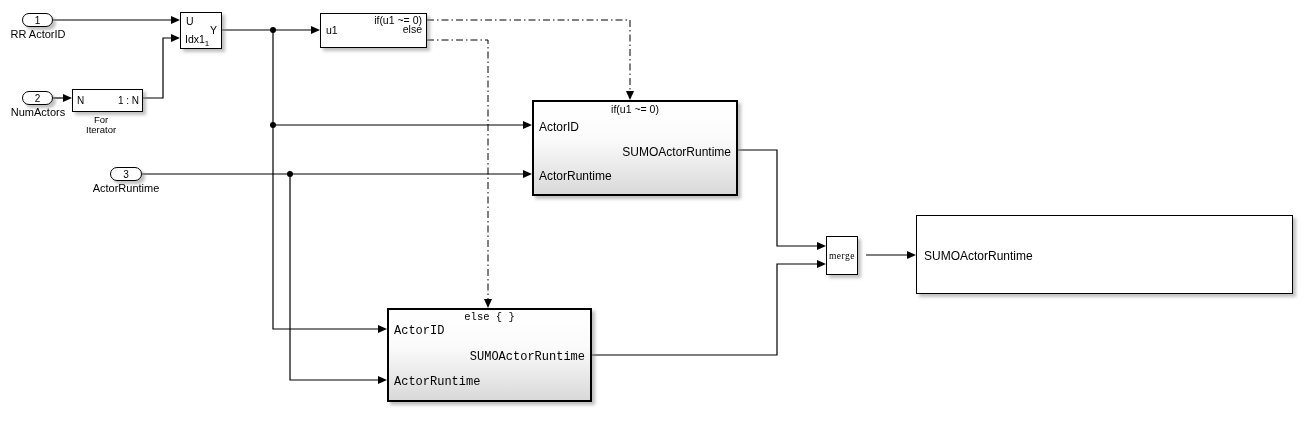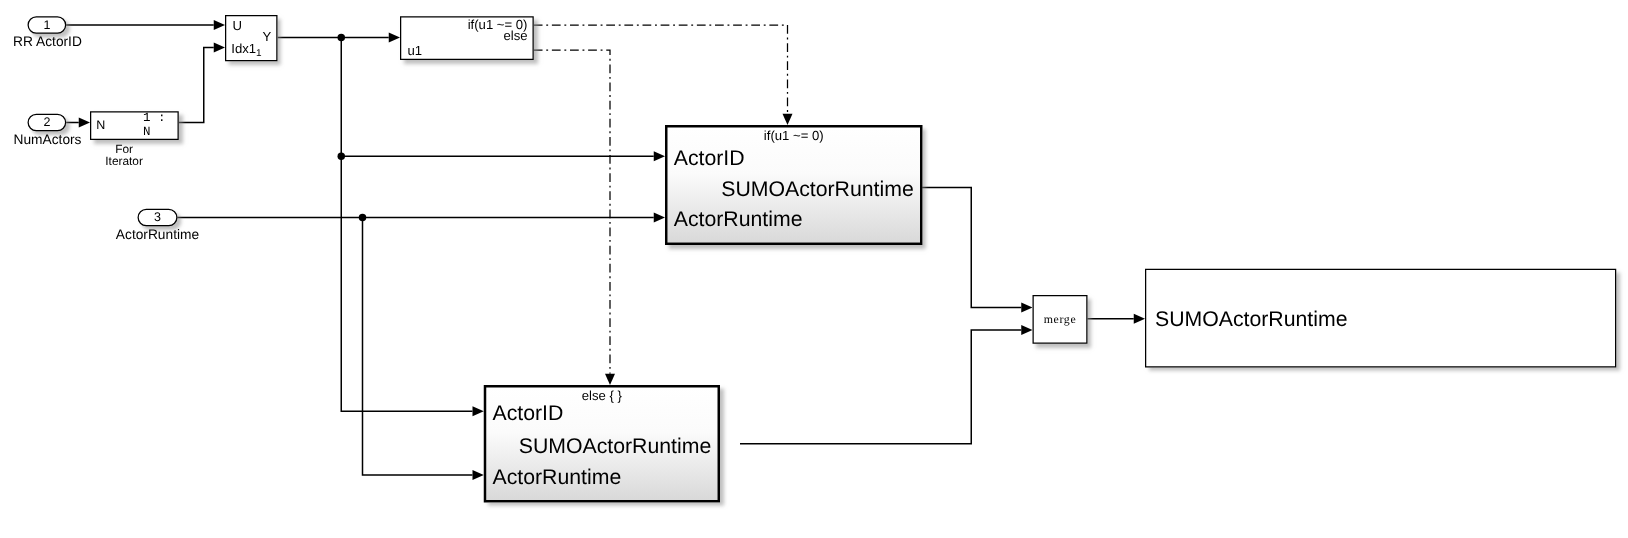--- a/index.html
+++ b/index.html
@@ -101,7 +101,7 @@
   </div>
 
   <div class="blk" style="left:320px;top:13px;width:107px;height:35px;">
-    <span class="ptxt small" style="left:5px;top:11px;margin-top:11px;">u1</span>
+    <span class="ptxt small" style="left:5px;top:11px;">u1</span>
     <span class="ptxt small" style="right:4px;top:1px;">if(u1 ~= 0)</span>
     <span class="ptxt small" style="right:4px;top:10px;">else</span>
   </div>

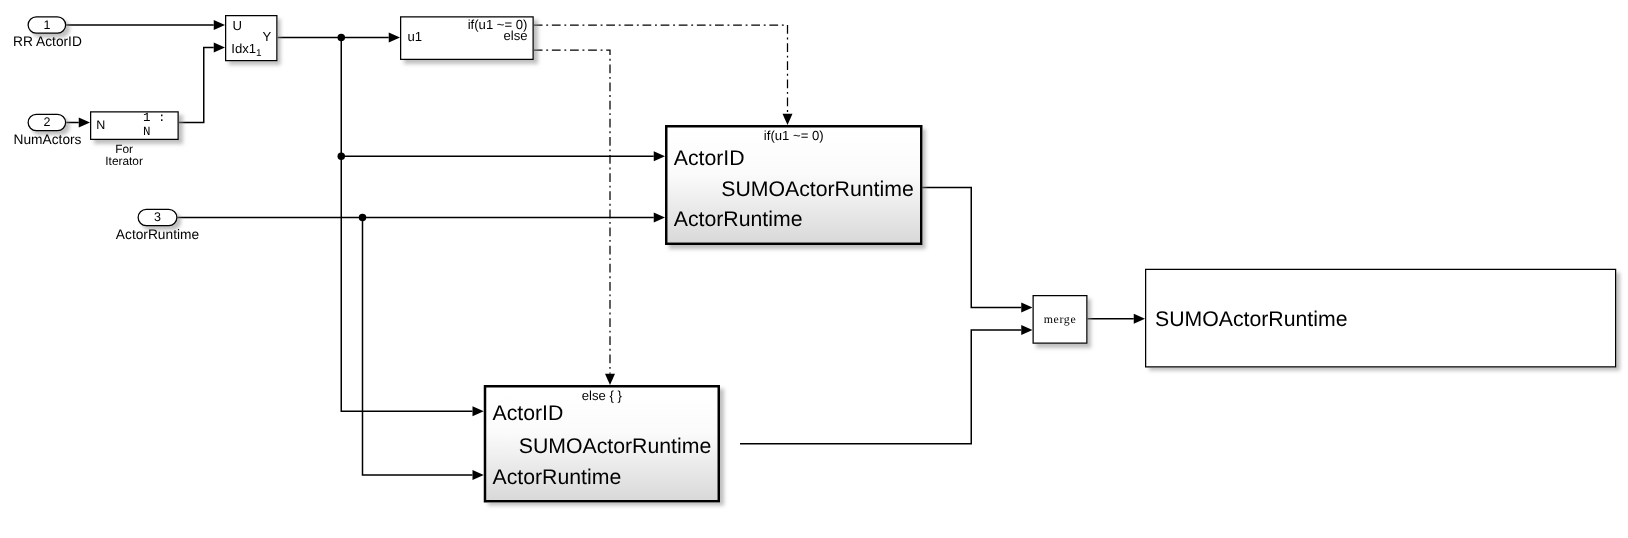--- a/index.html
+++ b/index.html
@@ -96,7 +96,7 @@
         <span>For</span><br>
         <span>Iterator</span>
       </span>
-      <span style="padding-right:3px;font-family:Liberation Mono, monospace;">1 : N</span>
+      <span style="padding-right:3px;">1 : N</span>
     </div>
   </div>
 

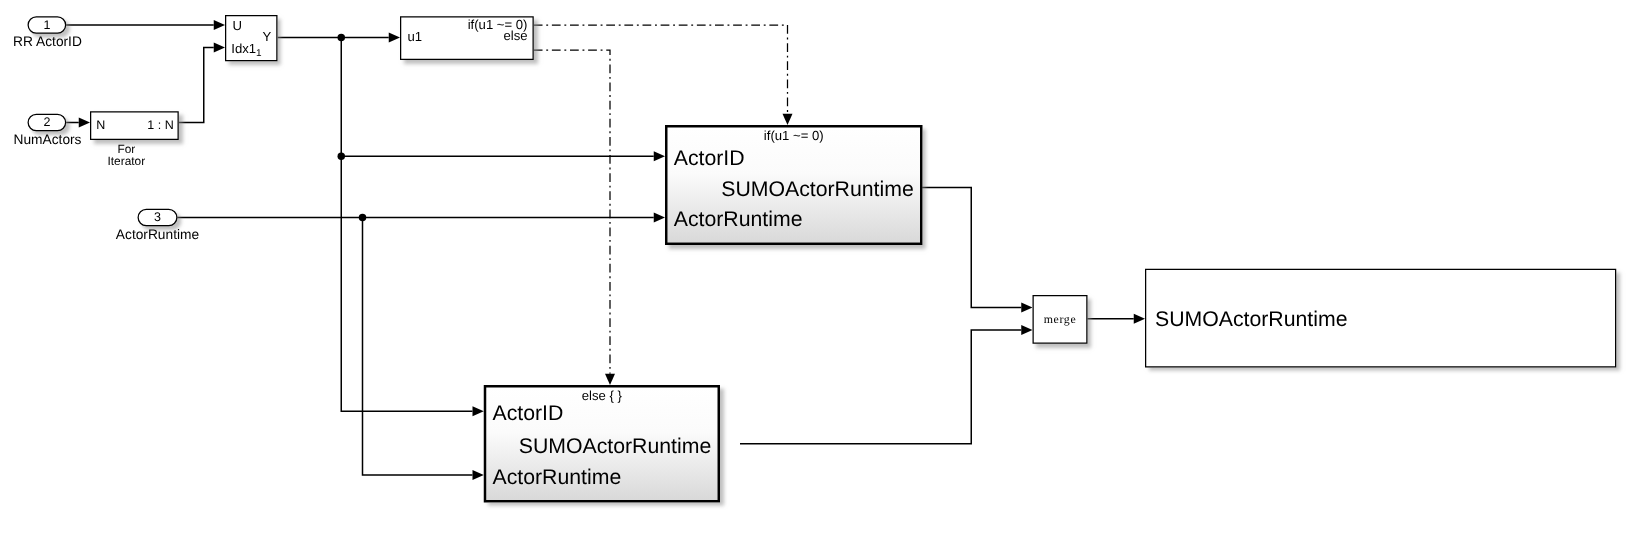--- a/index.html
+++ b/index.html
@@ -14,7 +14,7 @@
   .subsys{border:2.5px solid #000;
       background:linear-gradient(180deg,#ffffff 0%,#fbfbfb 40%,#d9d9d9 100%);}
   .plainblk{border:1.8px solid #000;background:#ffffff;}
-  .ptxt{position:absolute;font-size:17px;line-height:12px;white-space:nowrap;}
+  .ptxt{position:absolute;font-size:12px;line-height:12px;white-space:nowrap;}
   .ctl{position:absolute;left:0;right:0;text-align:center;font-size:10.5px;line-height:11px;white-space:nowrap;}
   .bname{position:absolute;width:200px;text-align:center;font-size:12px;line-height:13px;white-space:nowrap;}
   .plabel{position:absolute;width:90px;text-align:center;font-size:11px;line-height:12px;white-space:nowrap;}

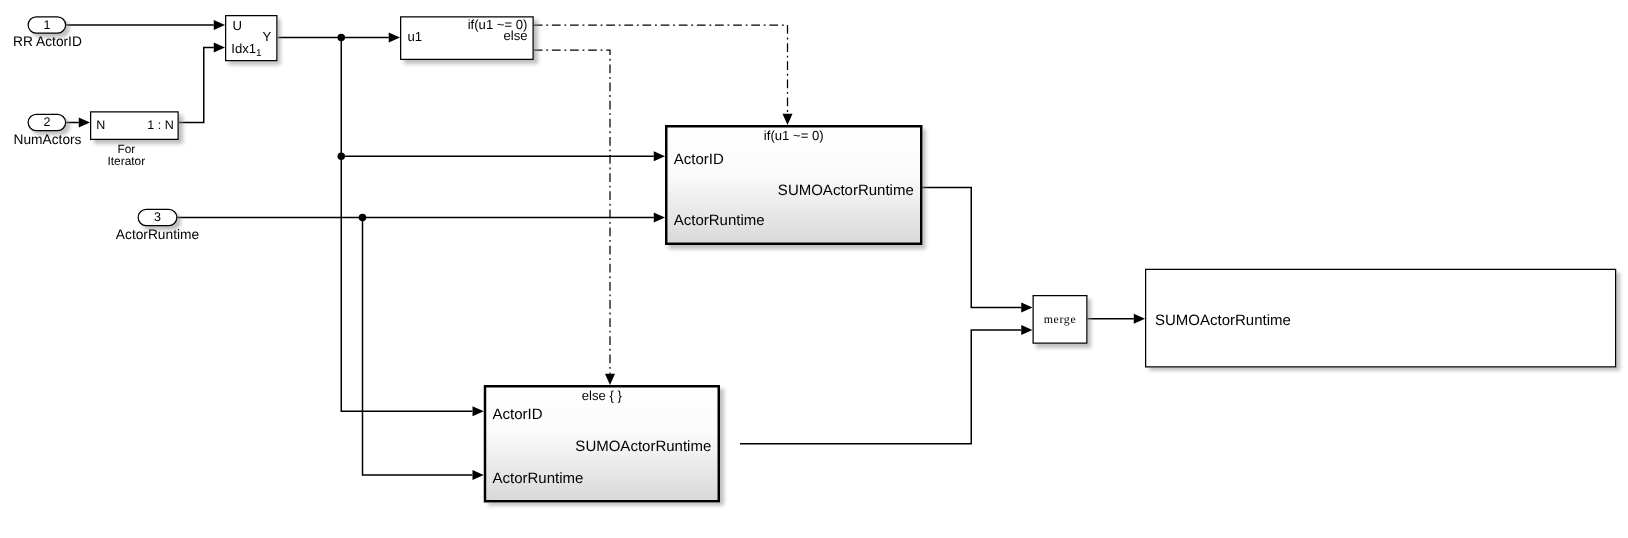--- a/index.html
+++ b/index.html
@@ -120,7 +120,7 @@
     <span class="ptxt" style="right:5px;top:41px;">SUMOActorRuntime</span>
   </div>
 
-  <div class="blk" style="left:826px;top:236px;width:44px;height:39px;">
+  <div class="blk" style="left:826px;top:236px;width:32px;height:39px;">
     <div class="mergetxt">merge</div>
   </div>
 

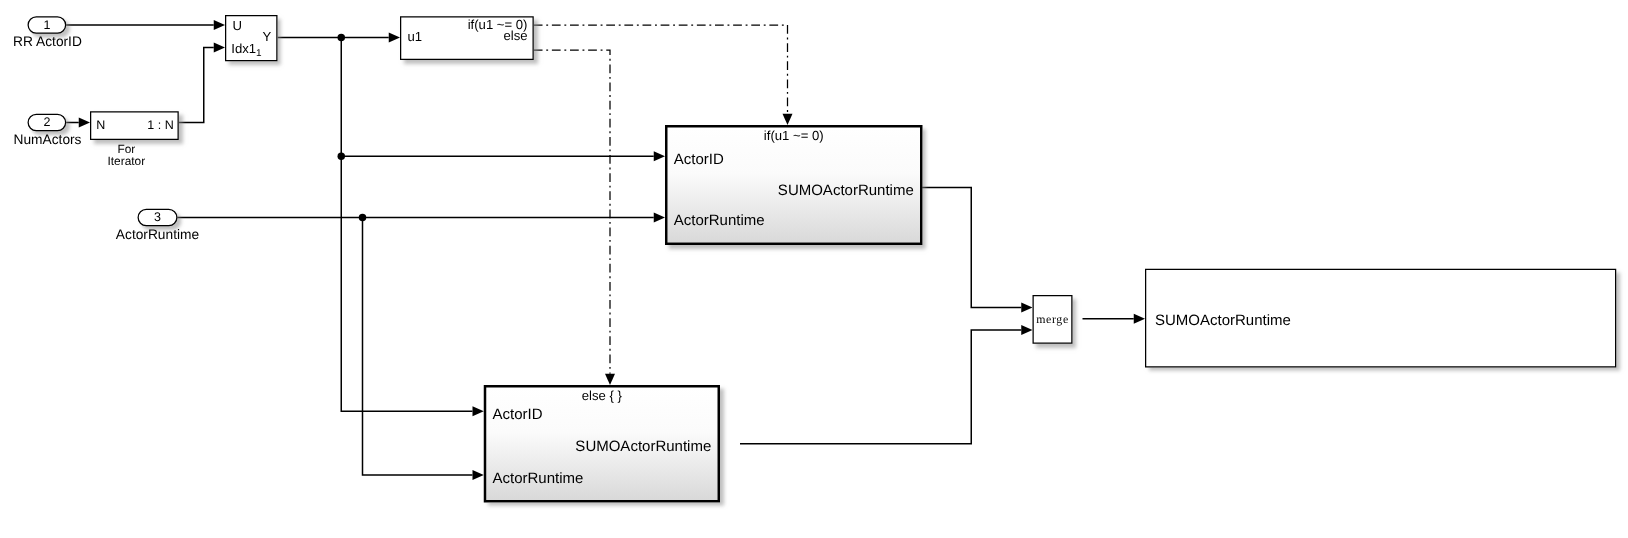--- a/index.html
+++ b/index.html
@@ -113,7 +113,7 @@
     <span class="ptxt" style="right:5px;top:44px;">SUMOActorRuntime</span>
   </div>
 
-  <div class="blk subsys" style="left:387px;top:308px;width:189px;height:94px;">
+  <div class="blk subsys" style="left:387px;top:308px;width:205px;height:94px;font-family:Liberation Mono, monospace;">
     <span class="ctl" style="top:2px;">else { }</span>
     <span class="ptxt" style="left:5px;top:15px;">ActorID</span>
     <span class="ptxt" style="left:5px;top:66px;">ActorRuntime</span>

